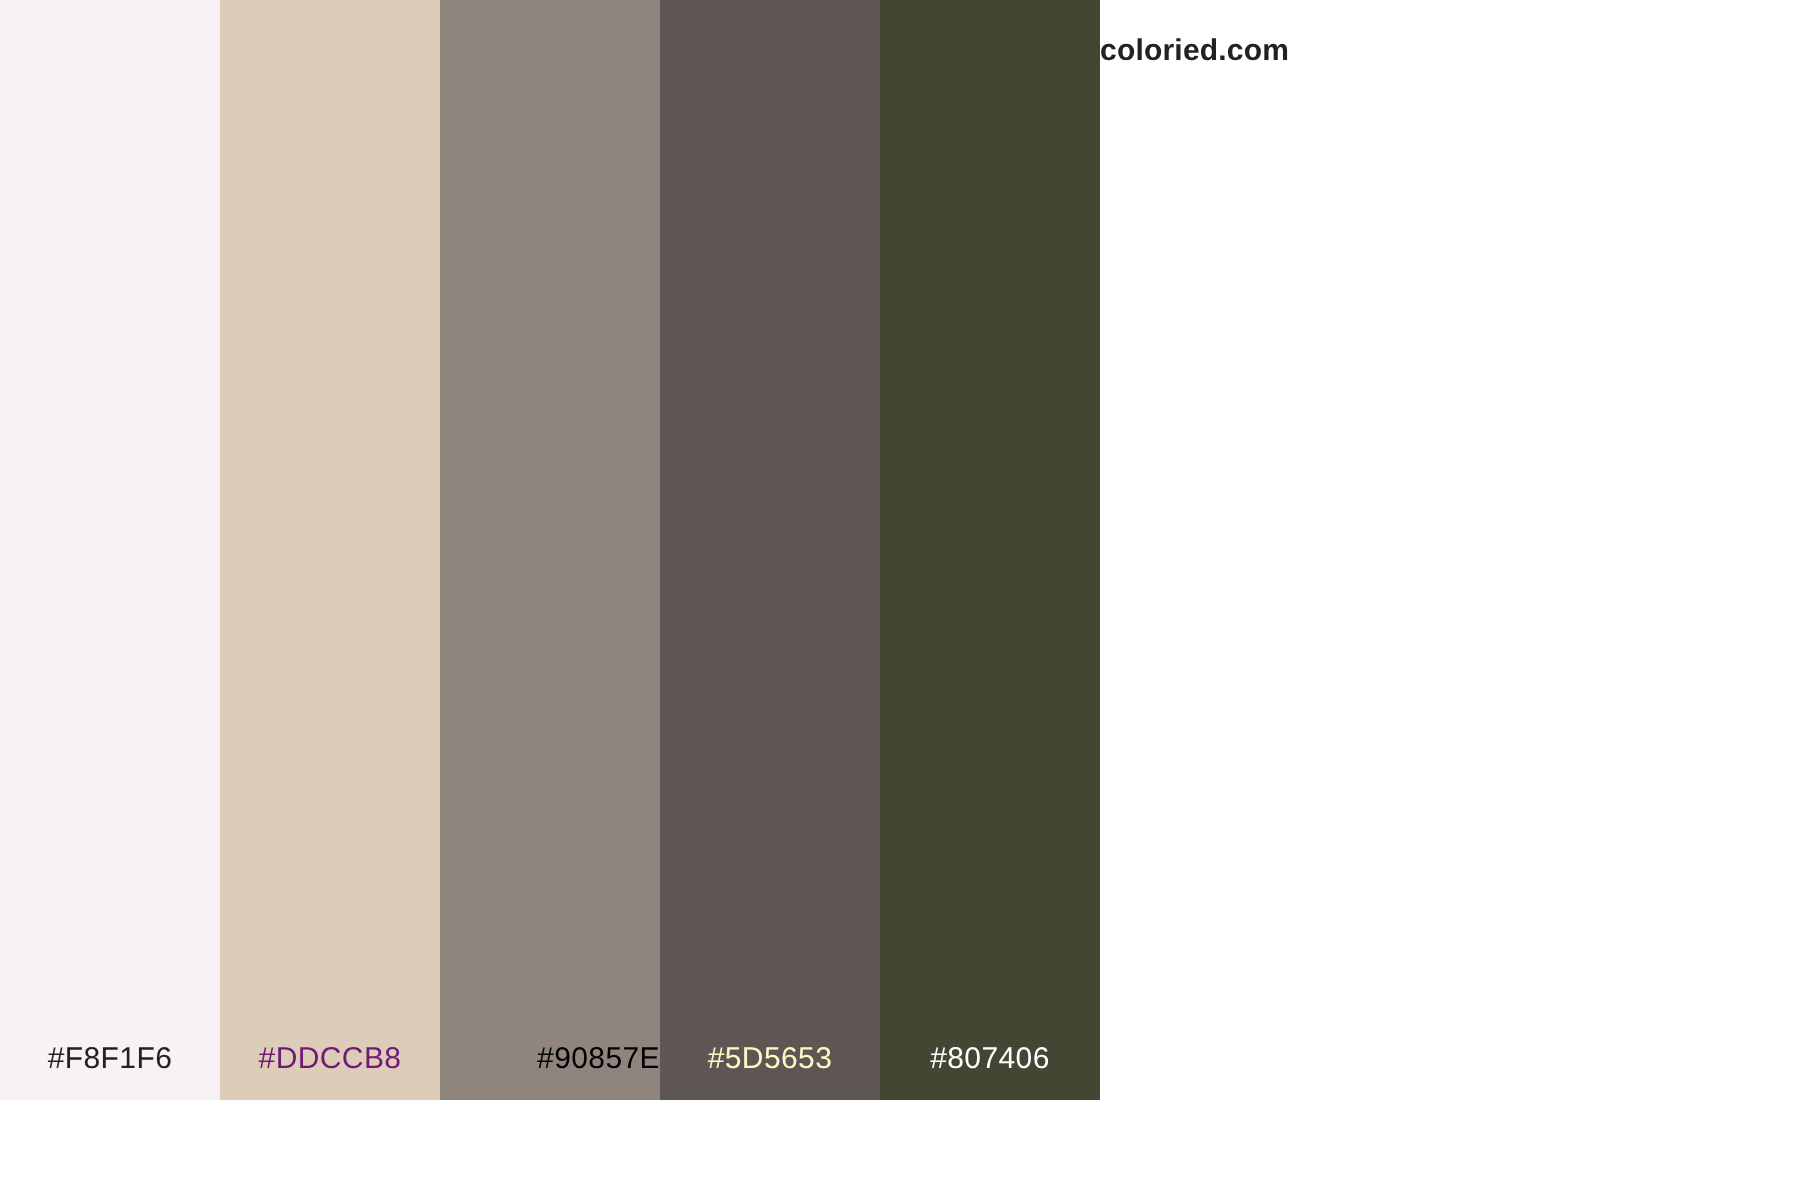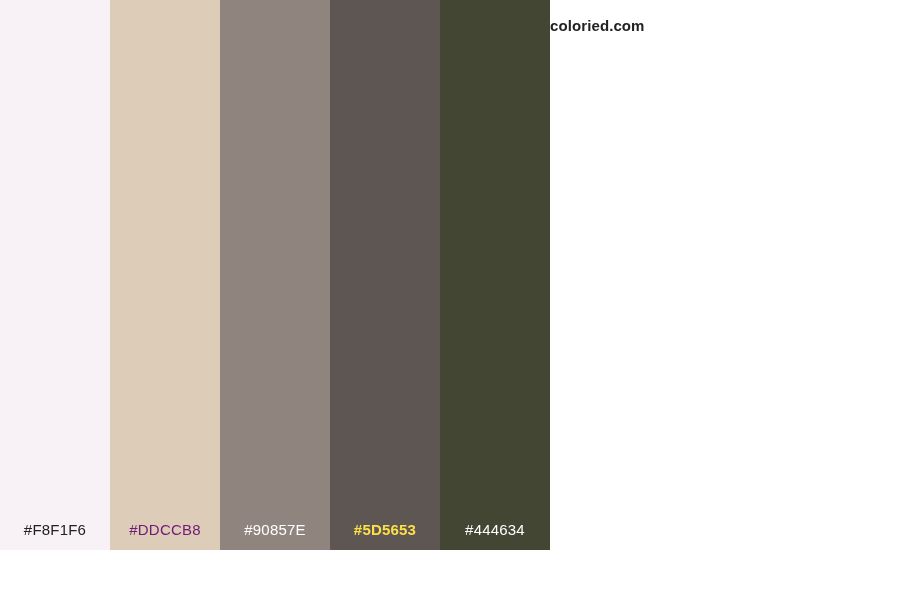--- a/index.html
+++ b/index.html
@@ -90,7 +90,7 @@
     </div>
 
     <div class="swatch" style="background-color: rgb(144, 133, 126);">
-      <span class="swatch-label" style="color: #ffffff;">#90857E</span>
+      <span class="swatch-label" style="color: #000000; text-align: right;">#90857E</span>
     </div>
 
     <div class="swatch" style="background-color: rgb(93, 86, 83);">

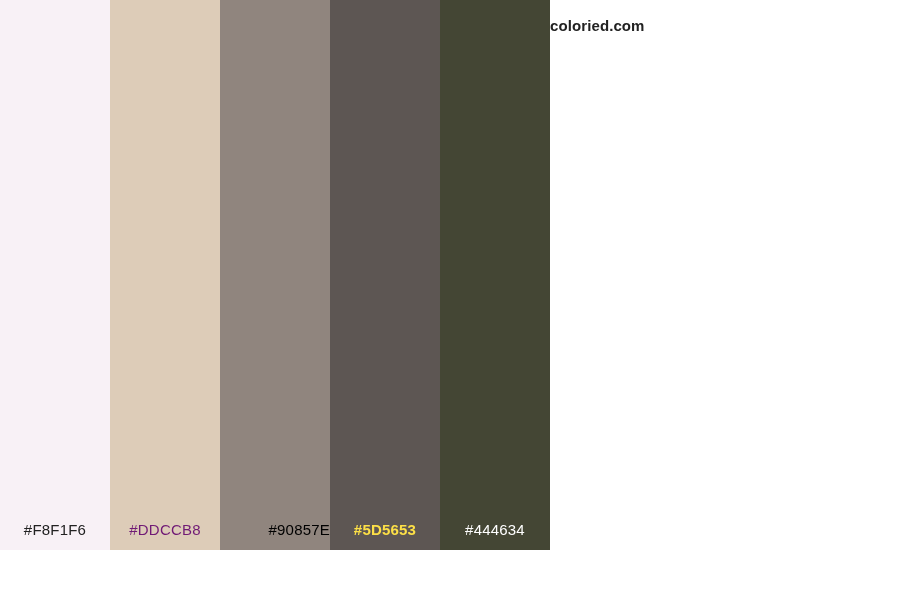--- a/index.html
+++ b/index.html
@@ -94,7 +94,7 @@
     </div>
 
     <div class="swatch" style="background-color: rgb(93, 86, 83);">
-      <span class="swatch-label" style="color: #fde047; font-weight: bold;">#5D5653</span>
+      <span class="swatch-label" style="color: #fef9c3;">#5D5653</span>
     </div>
 
     <div class="swatch" style="background-color: rgb(68, 70, 52);">

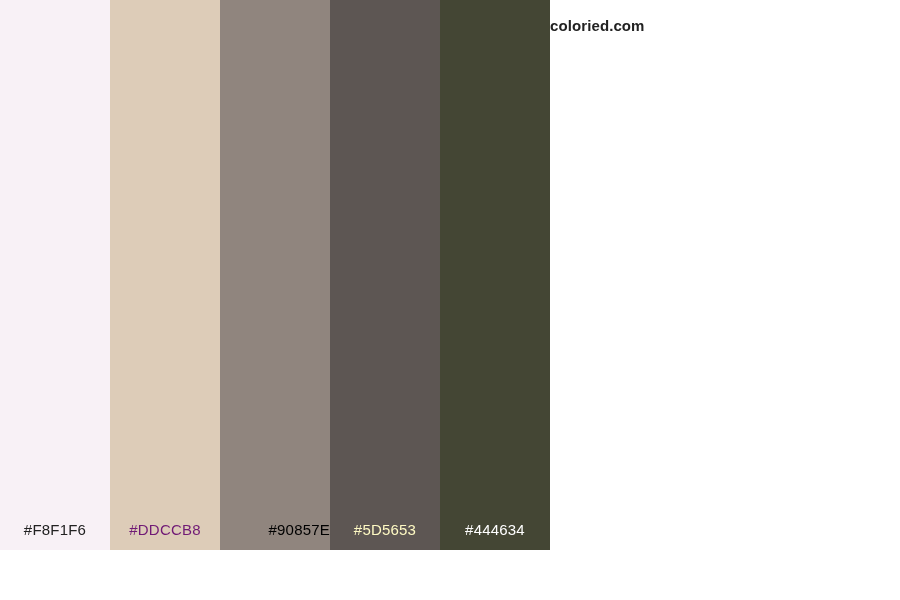--- a/index.html
+++ b/index.html
@@ -98,7 +98,7 @@
     </div>
 
     <div class="swatch" style="background-color: rgb(68, 70, 52);">
-      <span class="swatch-label" style="color: rgb(255, 255, 255);">#444634</span>
+      <span class="swatch-label" style="color: rgb(255, 255, 255);">#807406</span>
     </div>
 
   </div>

